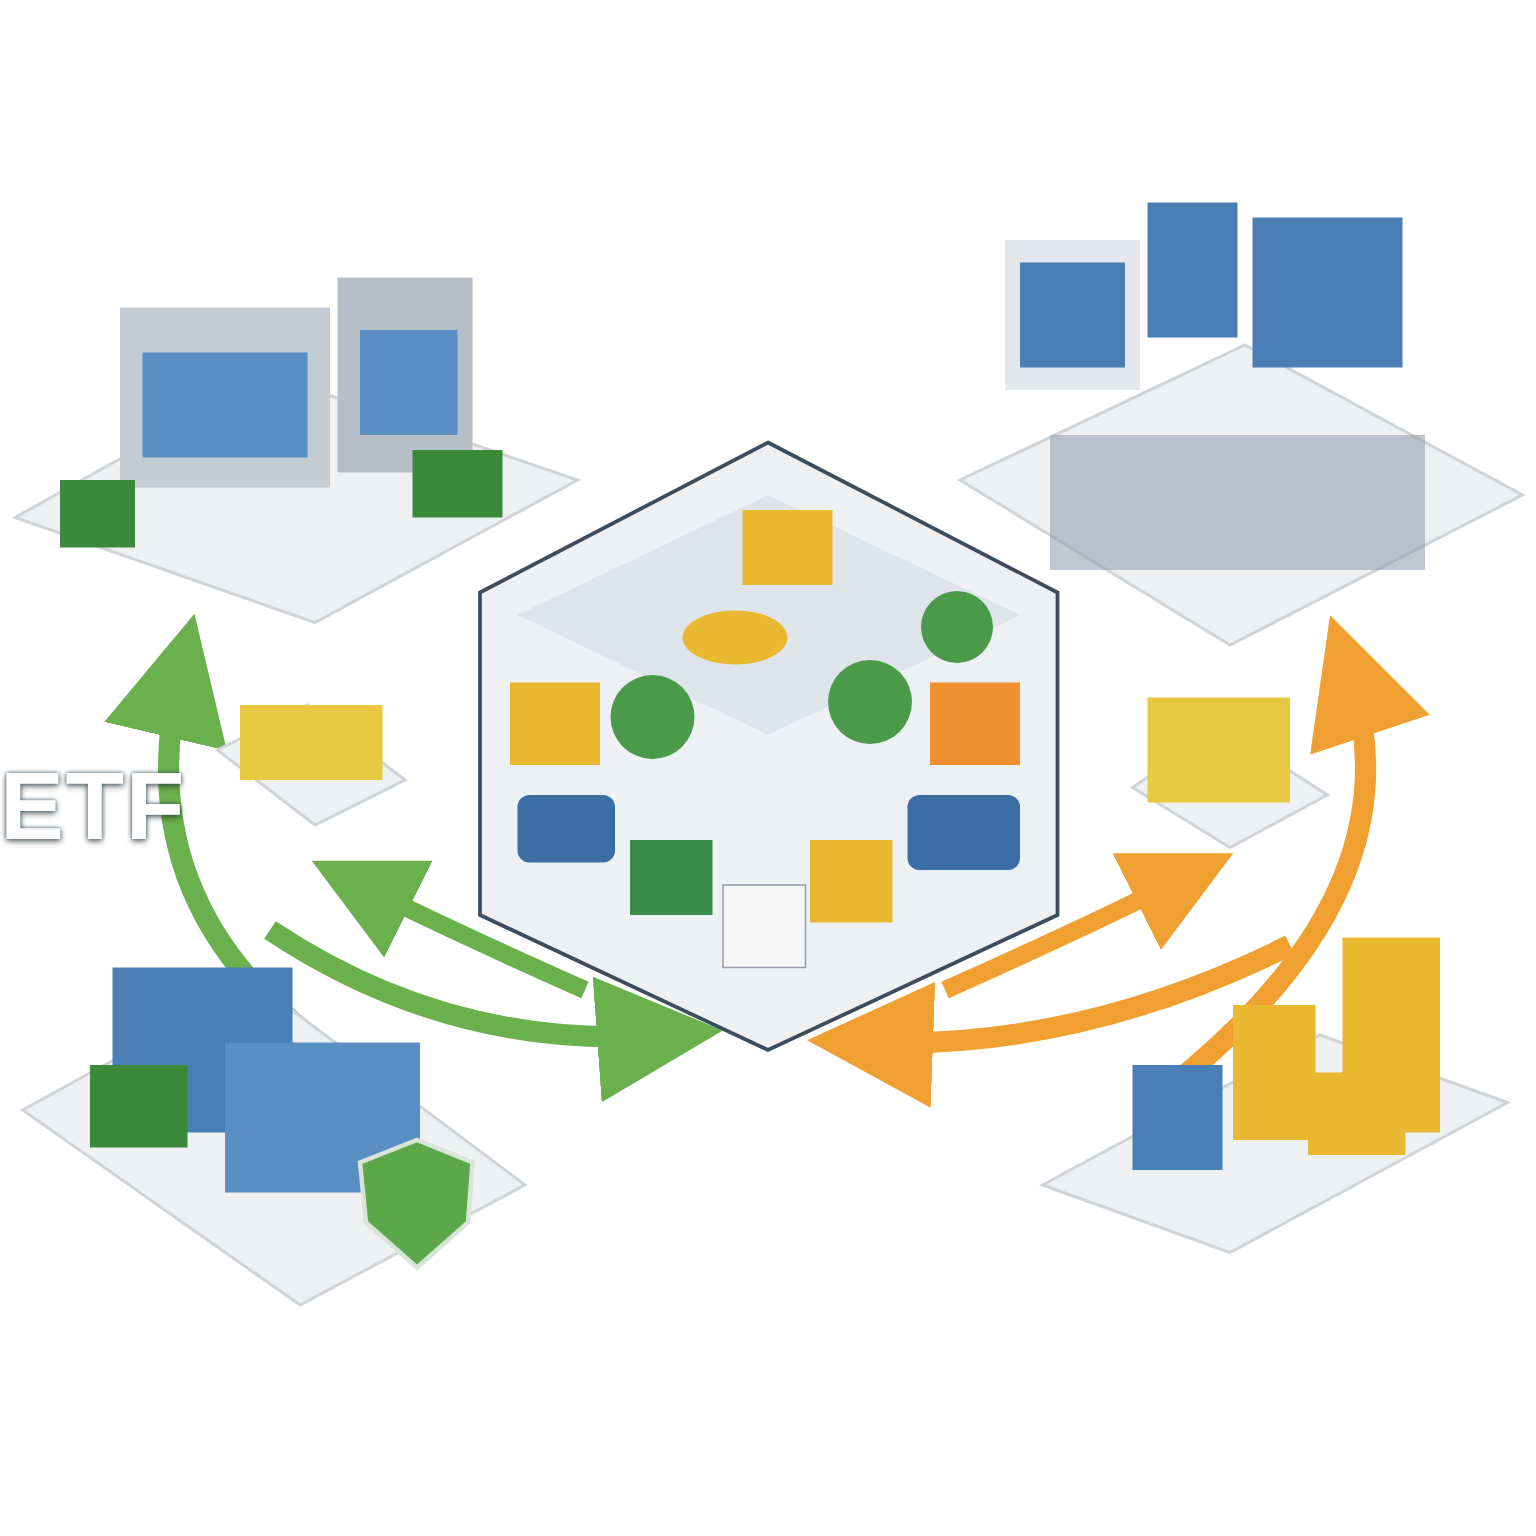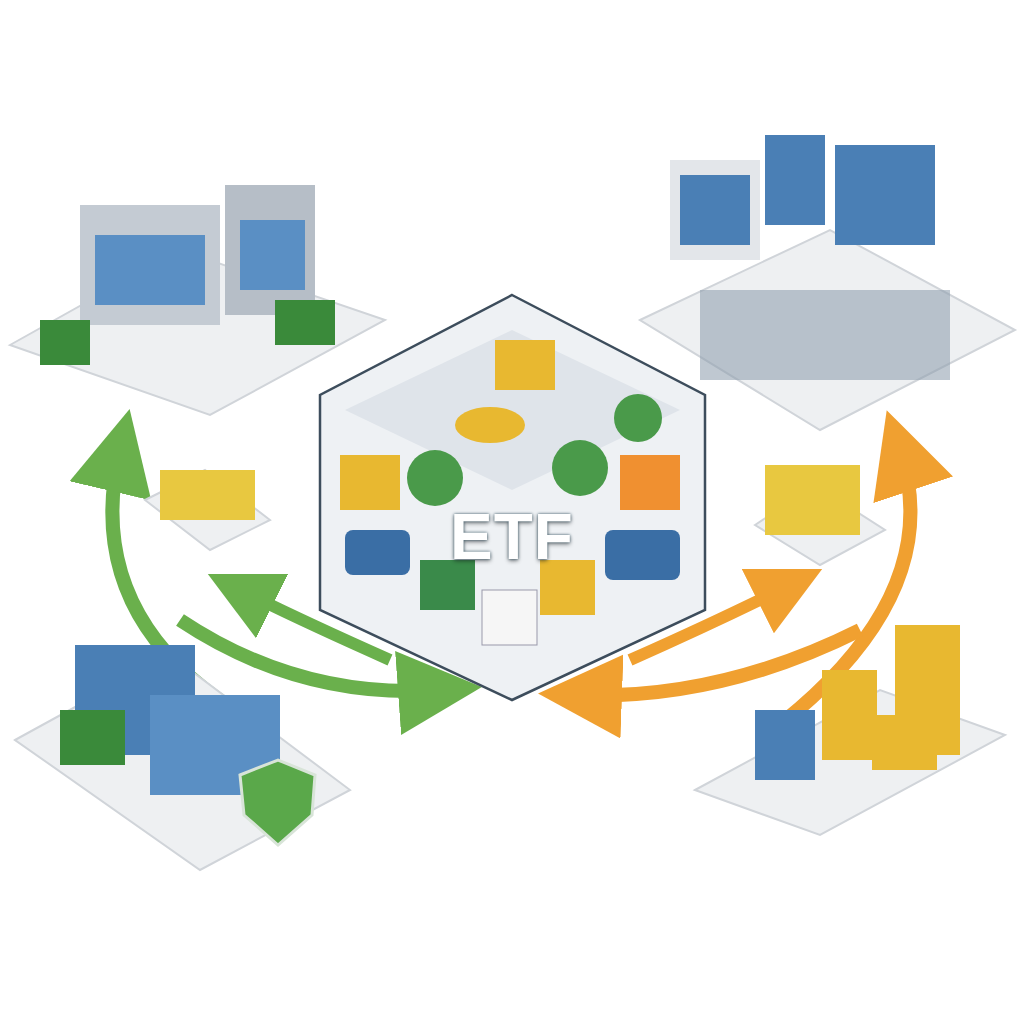--- a/index.html
+++ b/index.html
@@ -5,7 +5,7 @@
   html,body{margin:0;padding:0;background:#ffffff;}
   body{width:1024px;height:1024px;position:relative;overflow:hidden;font-family:"Liberation Sans",sans-serif;}
   .abs{position:absolute;}
-  .etf-label{position:absolute;left:0;top:500px;width:1024px;text-align:center;font-weight:bold;font-size:64px;color:#ffffff;letter-spacing:1px;text-shadow:0 0 3px #3a5a6a,0 2px 4px rgba(0,0,0,0.45);}
+  .etf-label{position:absolute;left:0;top:500px;width:1024px;font-weight:bold;font-size:64px;color:#ffffff;letter-spacing:1px;text-shadow:0 0 3px #3a5a6a,0 2px 4px rgba(0,0,0,0.45);}
 </style>
 </head>
 <body>

